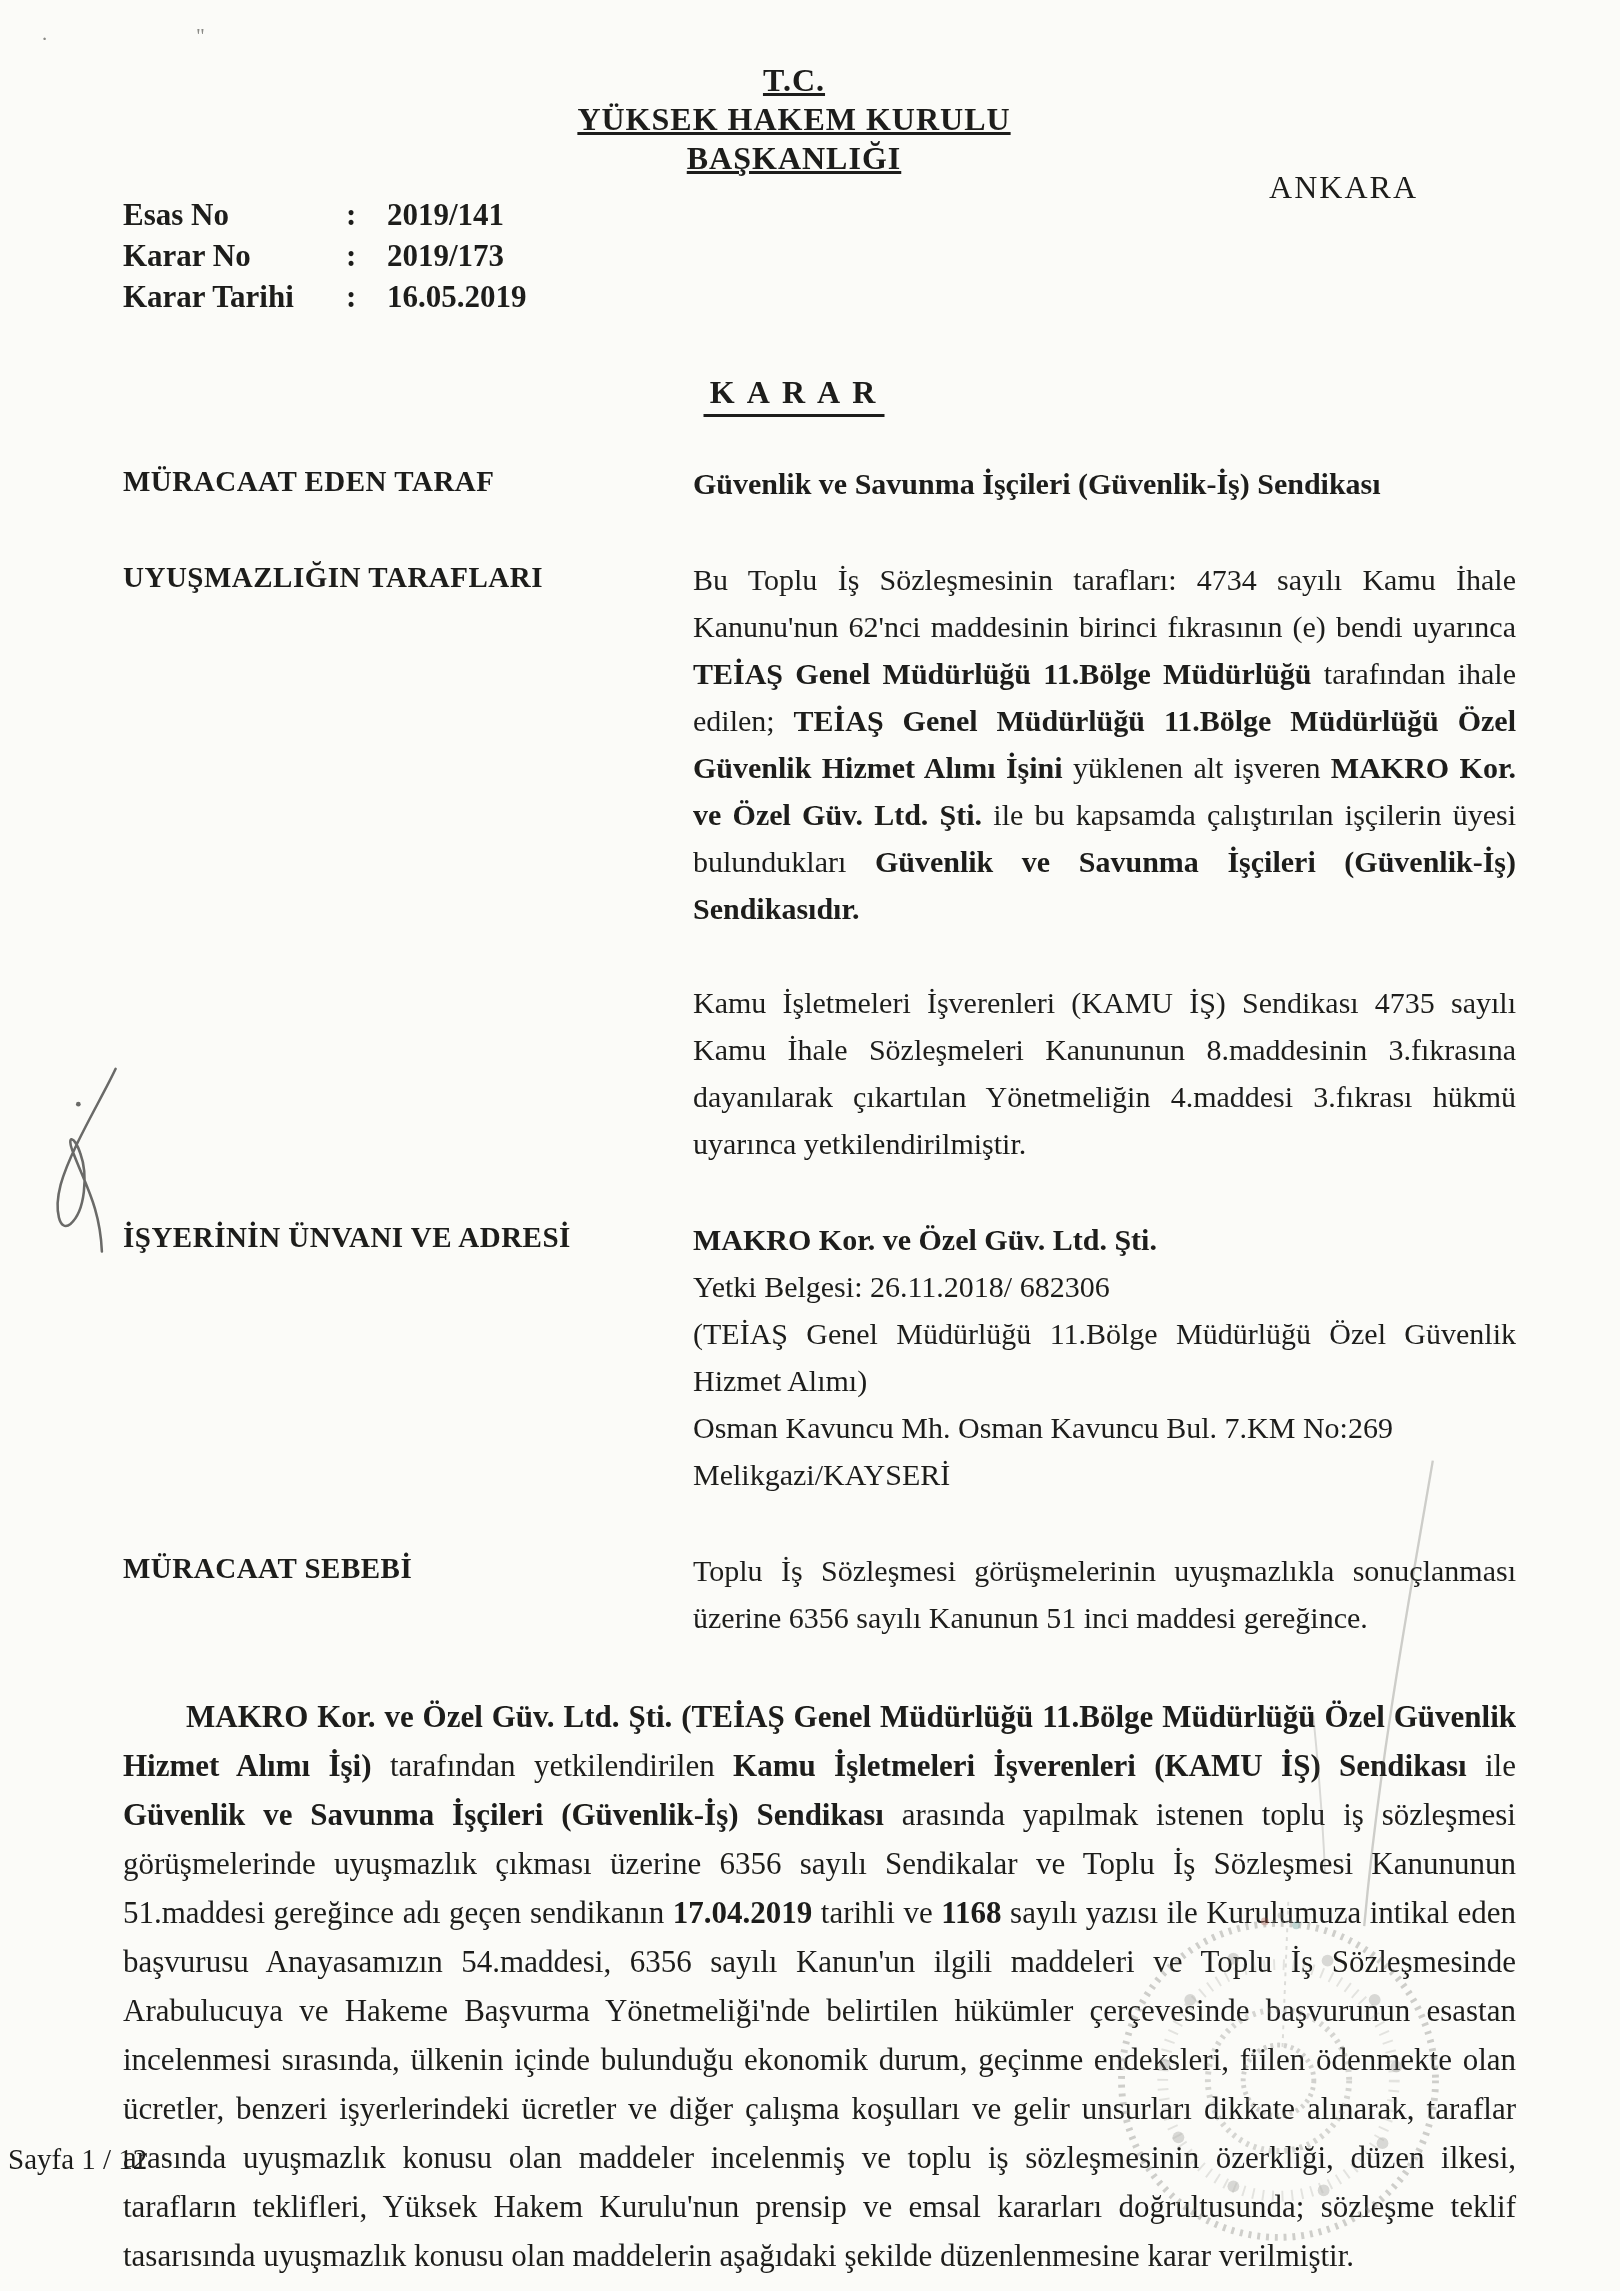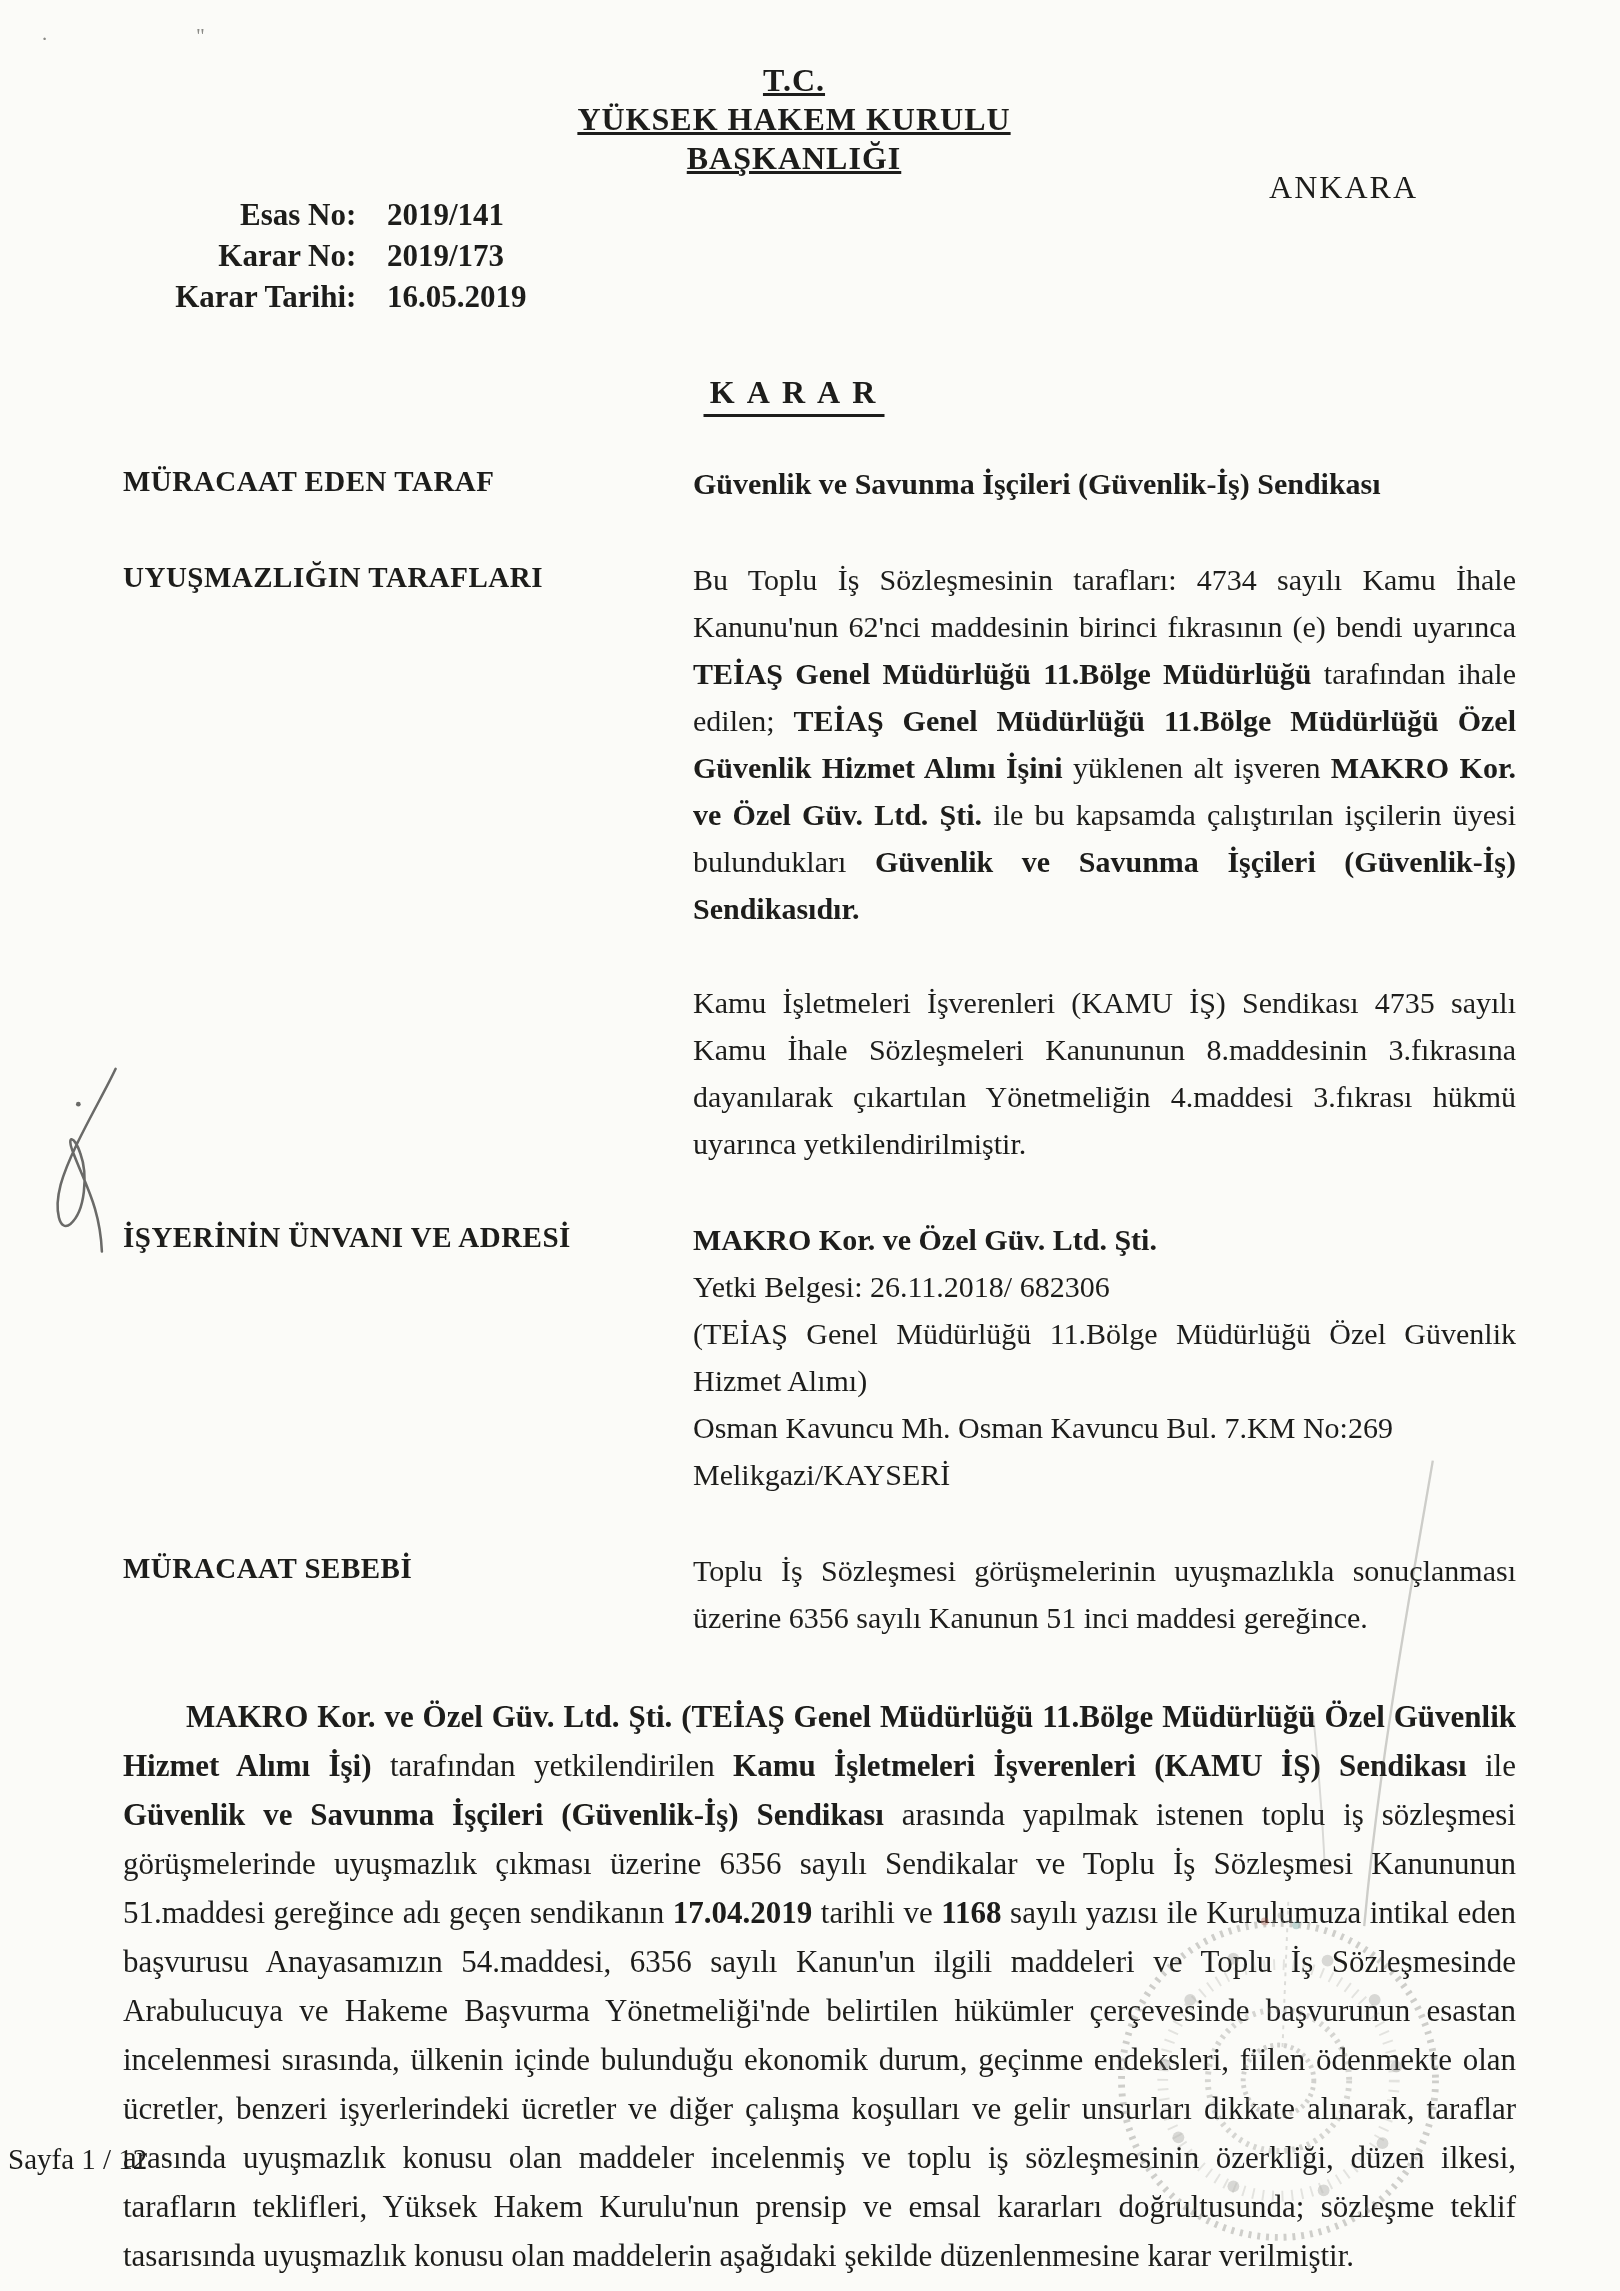--- a/index.html
+++ b/index.html
@@ -29,7 +29,7 @@
   
   .meta-block { margin-top:15.7px; font-weight:bold; font-size:31px; }
   .meta-row { display:flex; line-height:41px; }
-  .meta-label { width:223px;text-align:right; }
+  .meta-label { width:223px; }
   .meta-colon { width:41px; }
   .meta-value { }
   .city {

